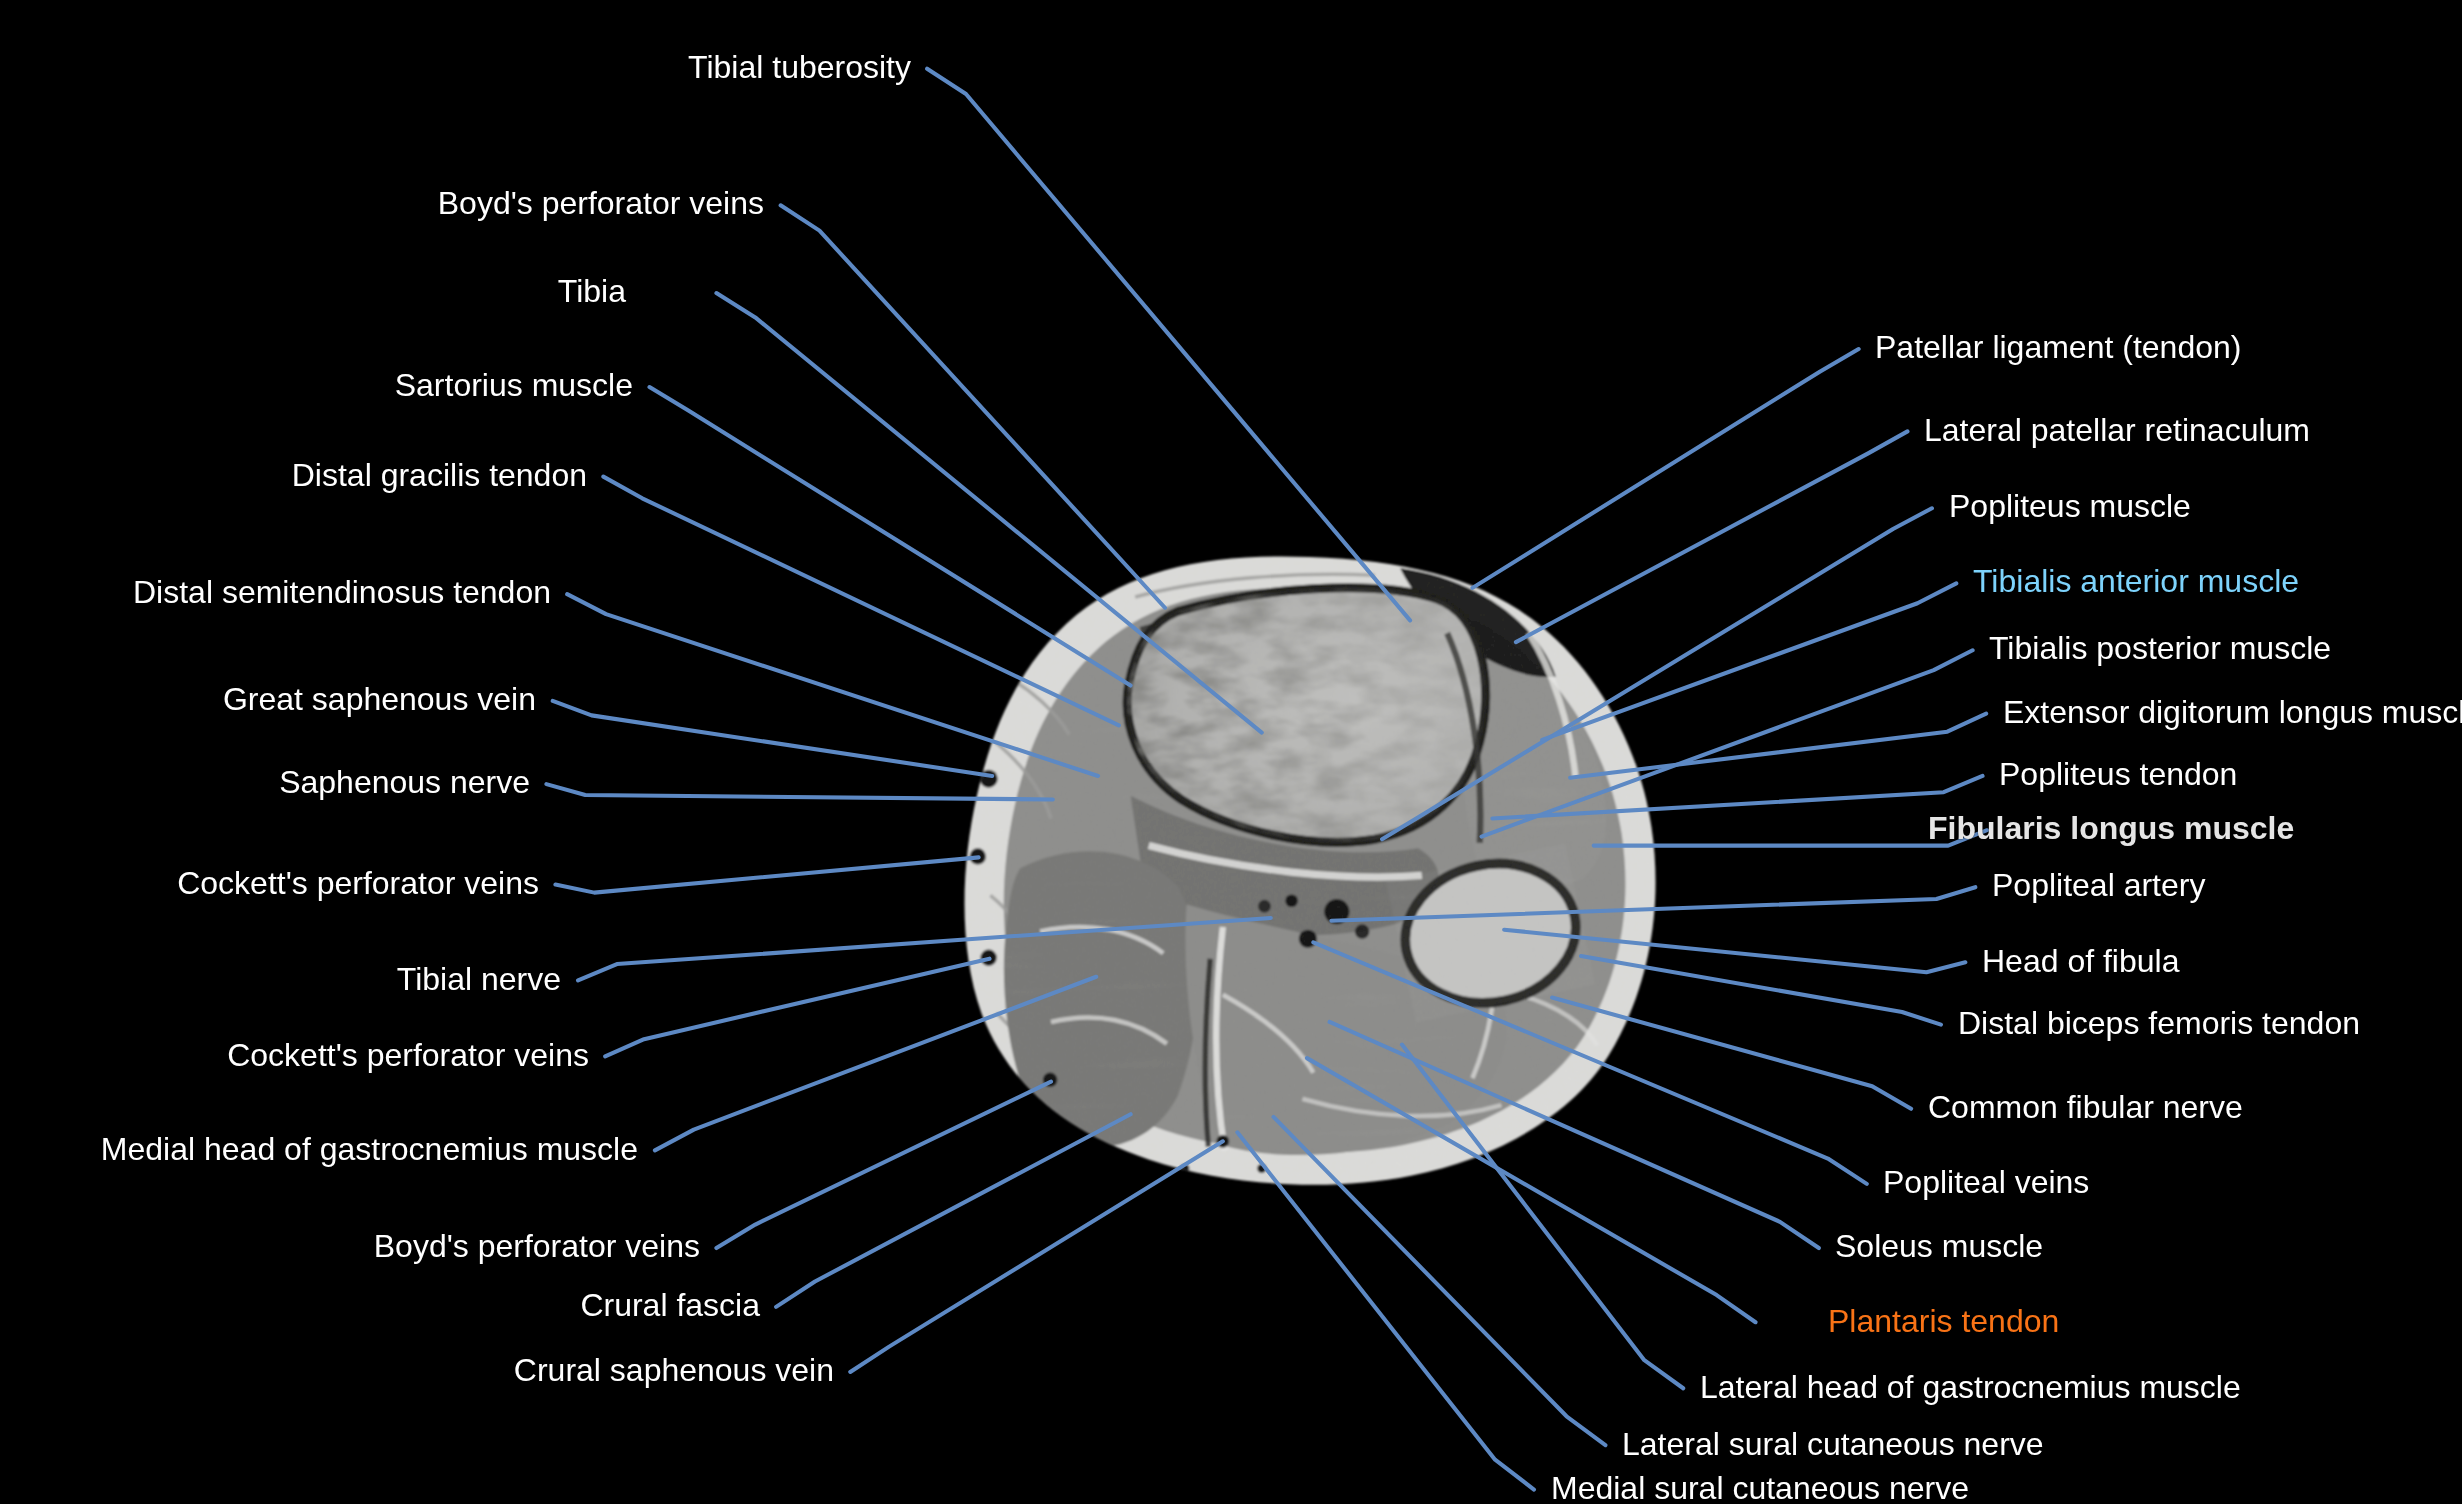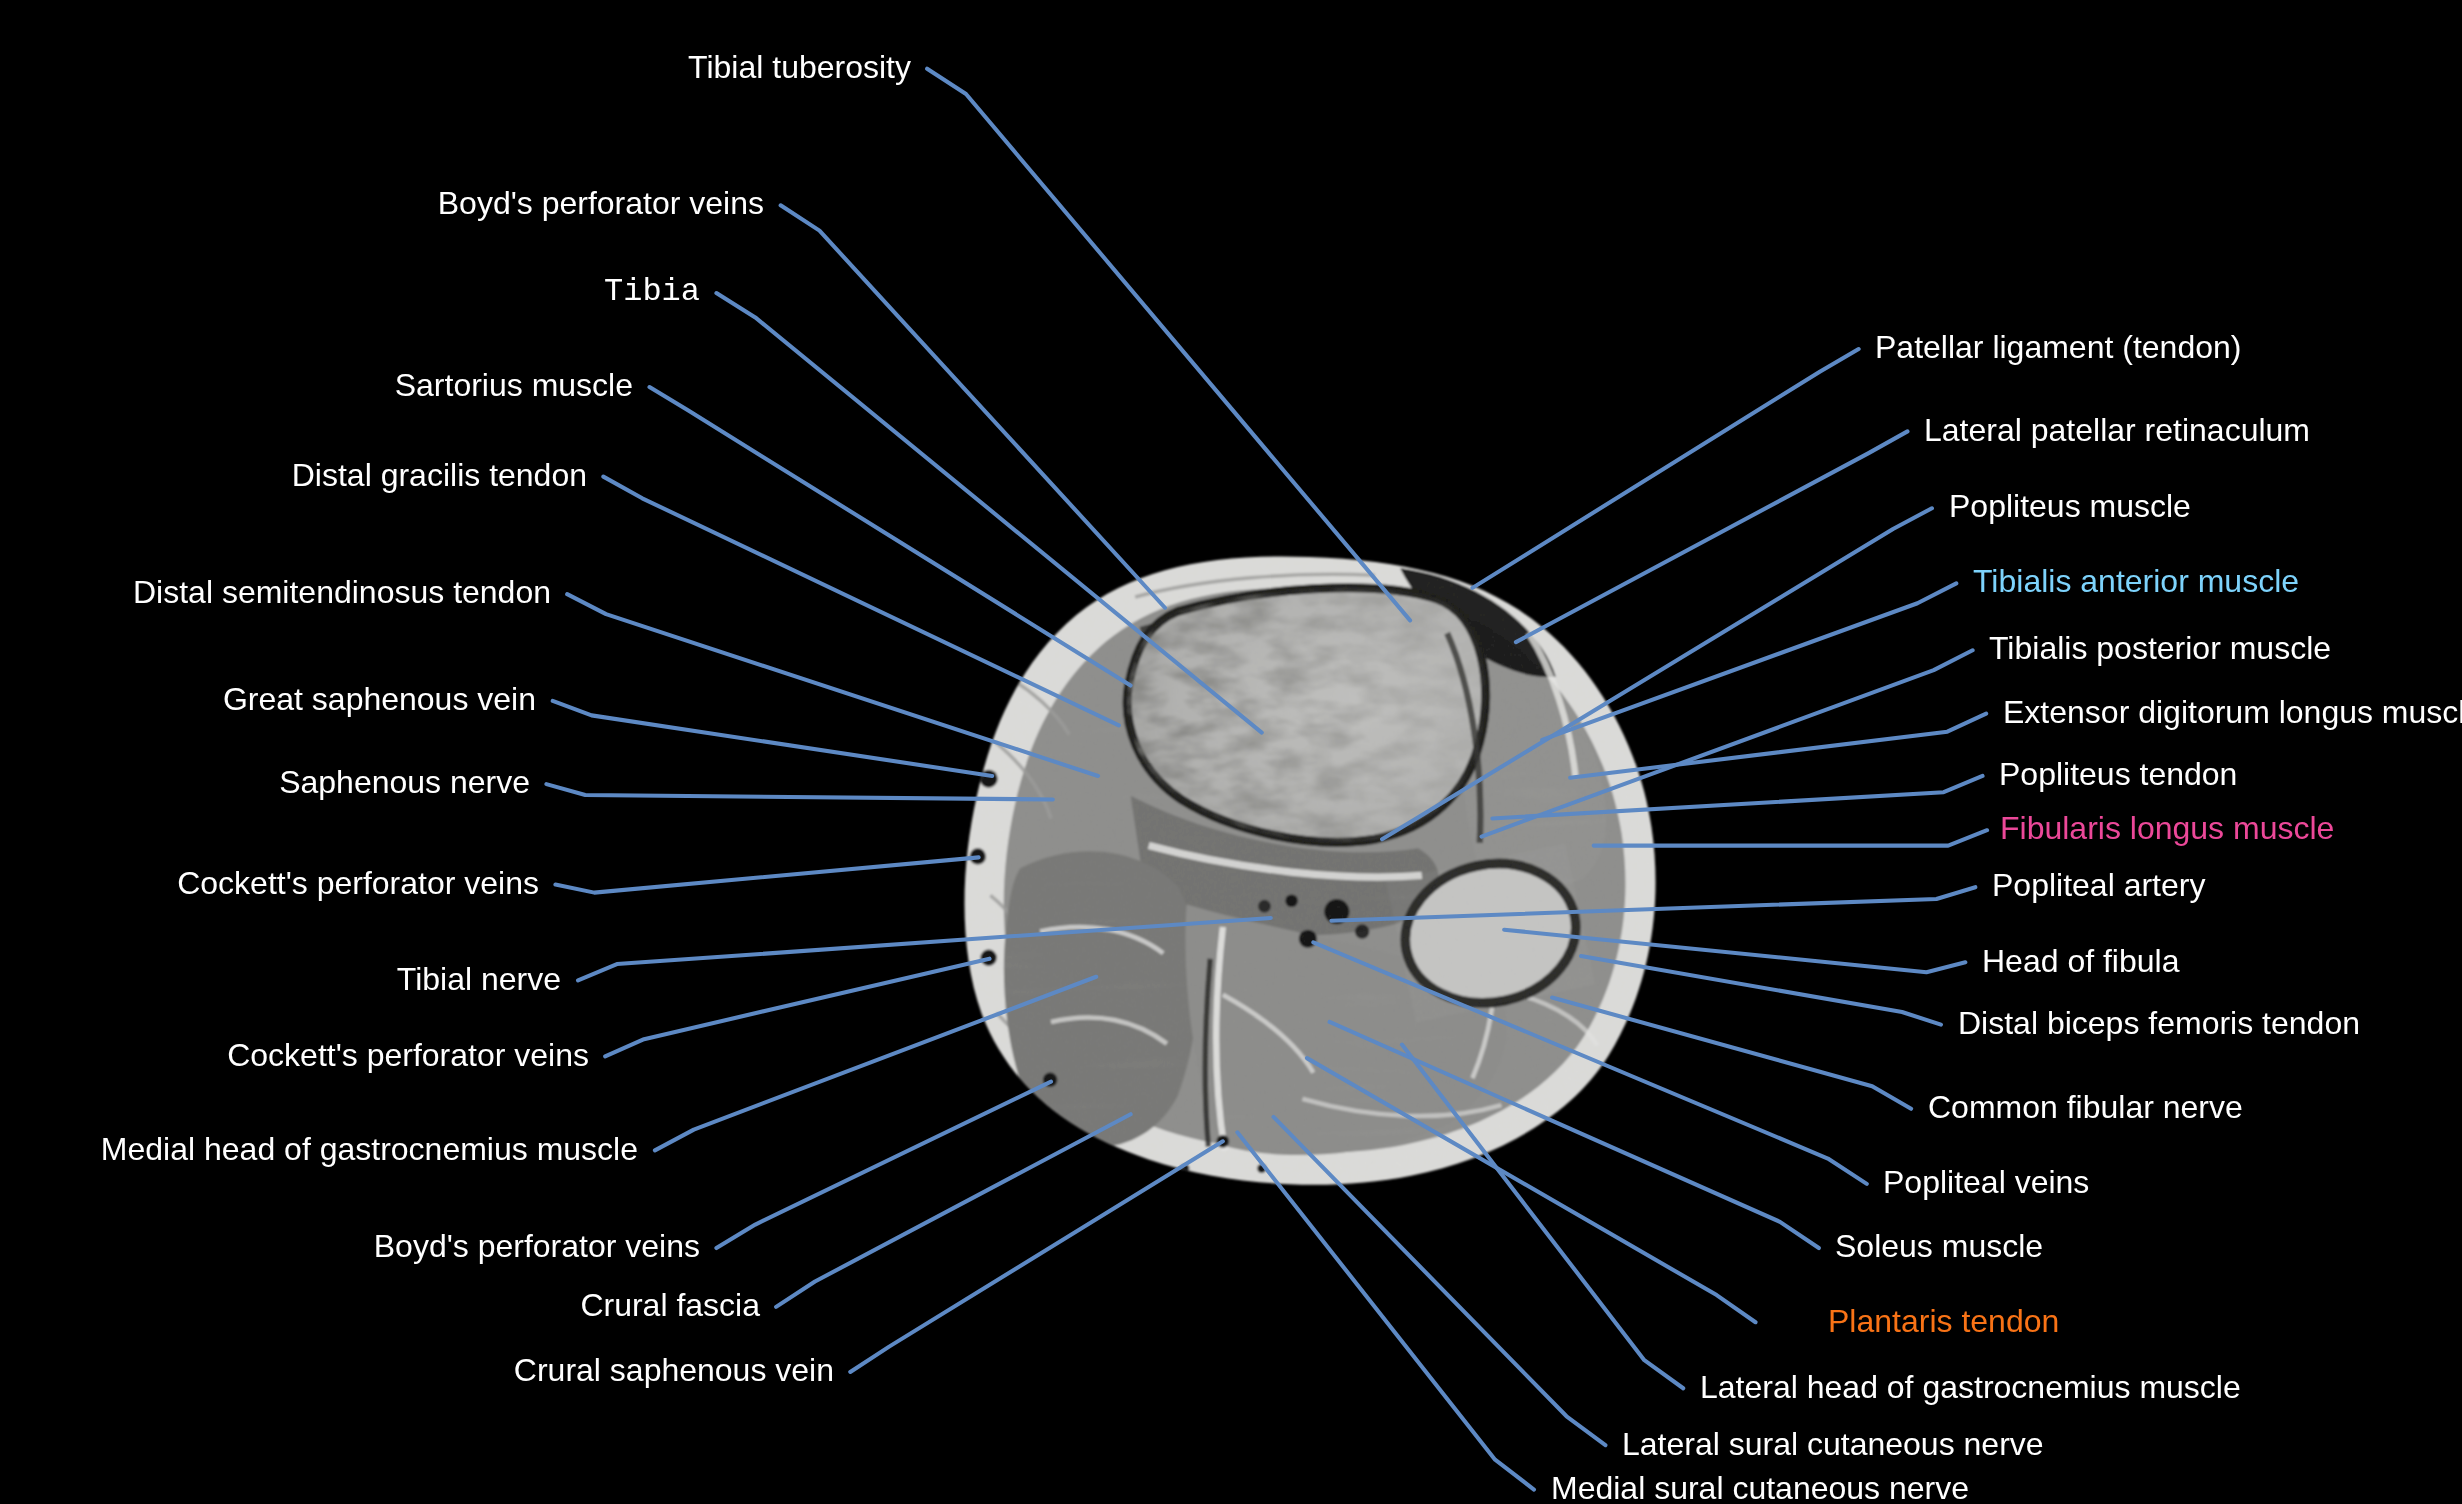--- a/index.html
+++ b/index.html
@@ -197,7 +197,7 @@
   <div id="labels-layer">
       <div class="label" style="color: rgb(255, 255, 255); right: 1551px; top: 69px;">Tibial tuberosity</div>
       <div class="label" style="color: rgb(255, 255, 255); right: 1698px; top: 205px;">Boyd's perforator veins</div>
-      <div class="label" style="color: rgb(255, 255, 255); right: 1762px; top: 293px; font-family: Liberation Mono, monospace;">Tibia</div>
+      <div class="label" style="color: rgb(255, 255, 255); right: 1836px; top: 293px;">Tibia</div>
       <div class="label" style="color: rgb(255, 255, 255); right: 1829px; top: 387px;">Sartorius muscle</div>
       <div class="label" style="color: rgb(255, 255, 255); right: 1875px; top: 477px;">Distal gracilis tendon</div>
       <div class="label" style="color: rgb(255, 255, 255); right: 1911px; top: 594px;">Distal semitendinosus tendon</div>

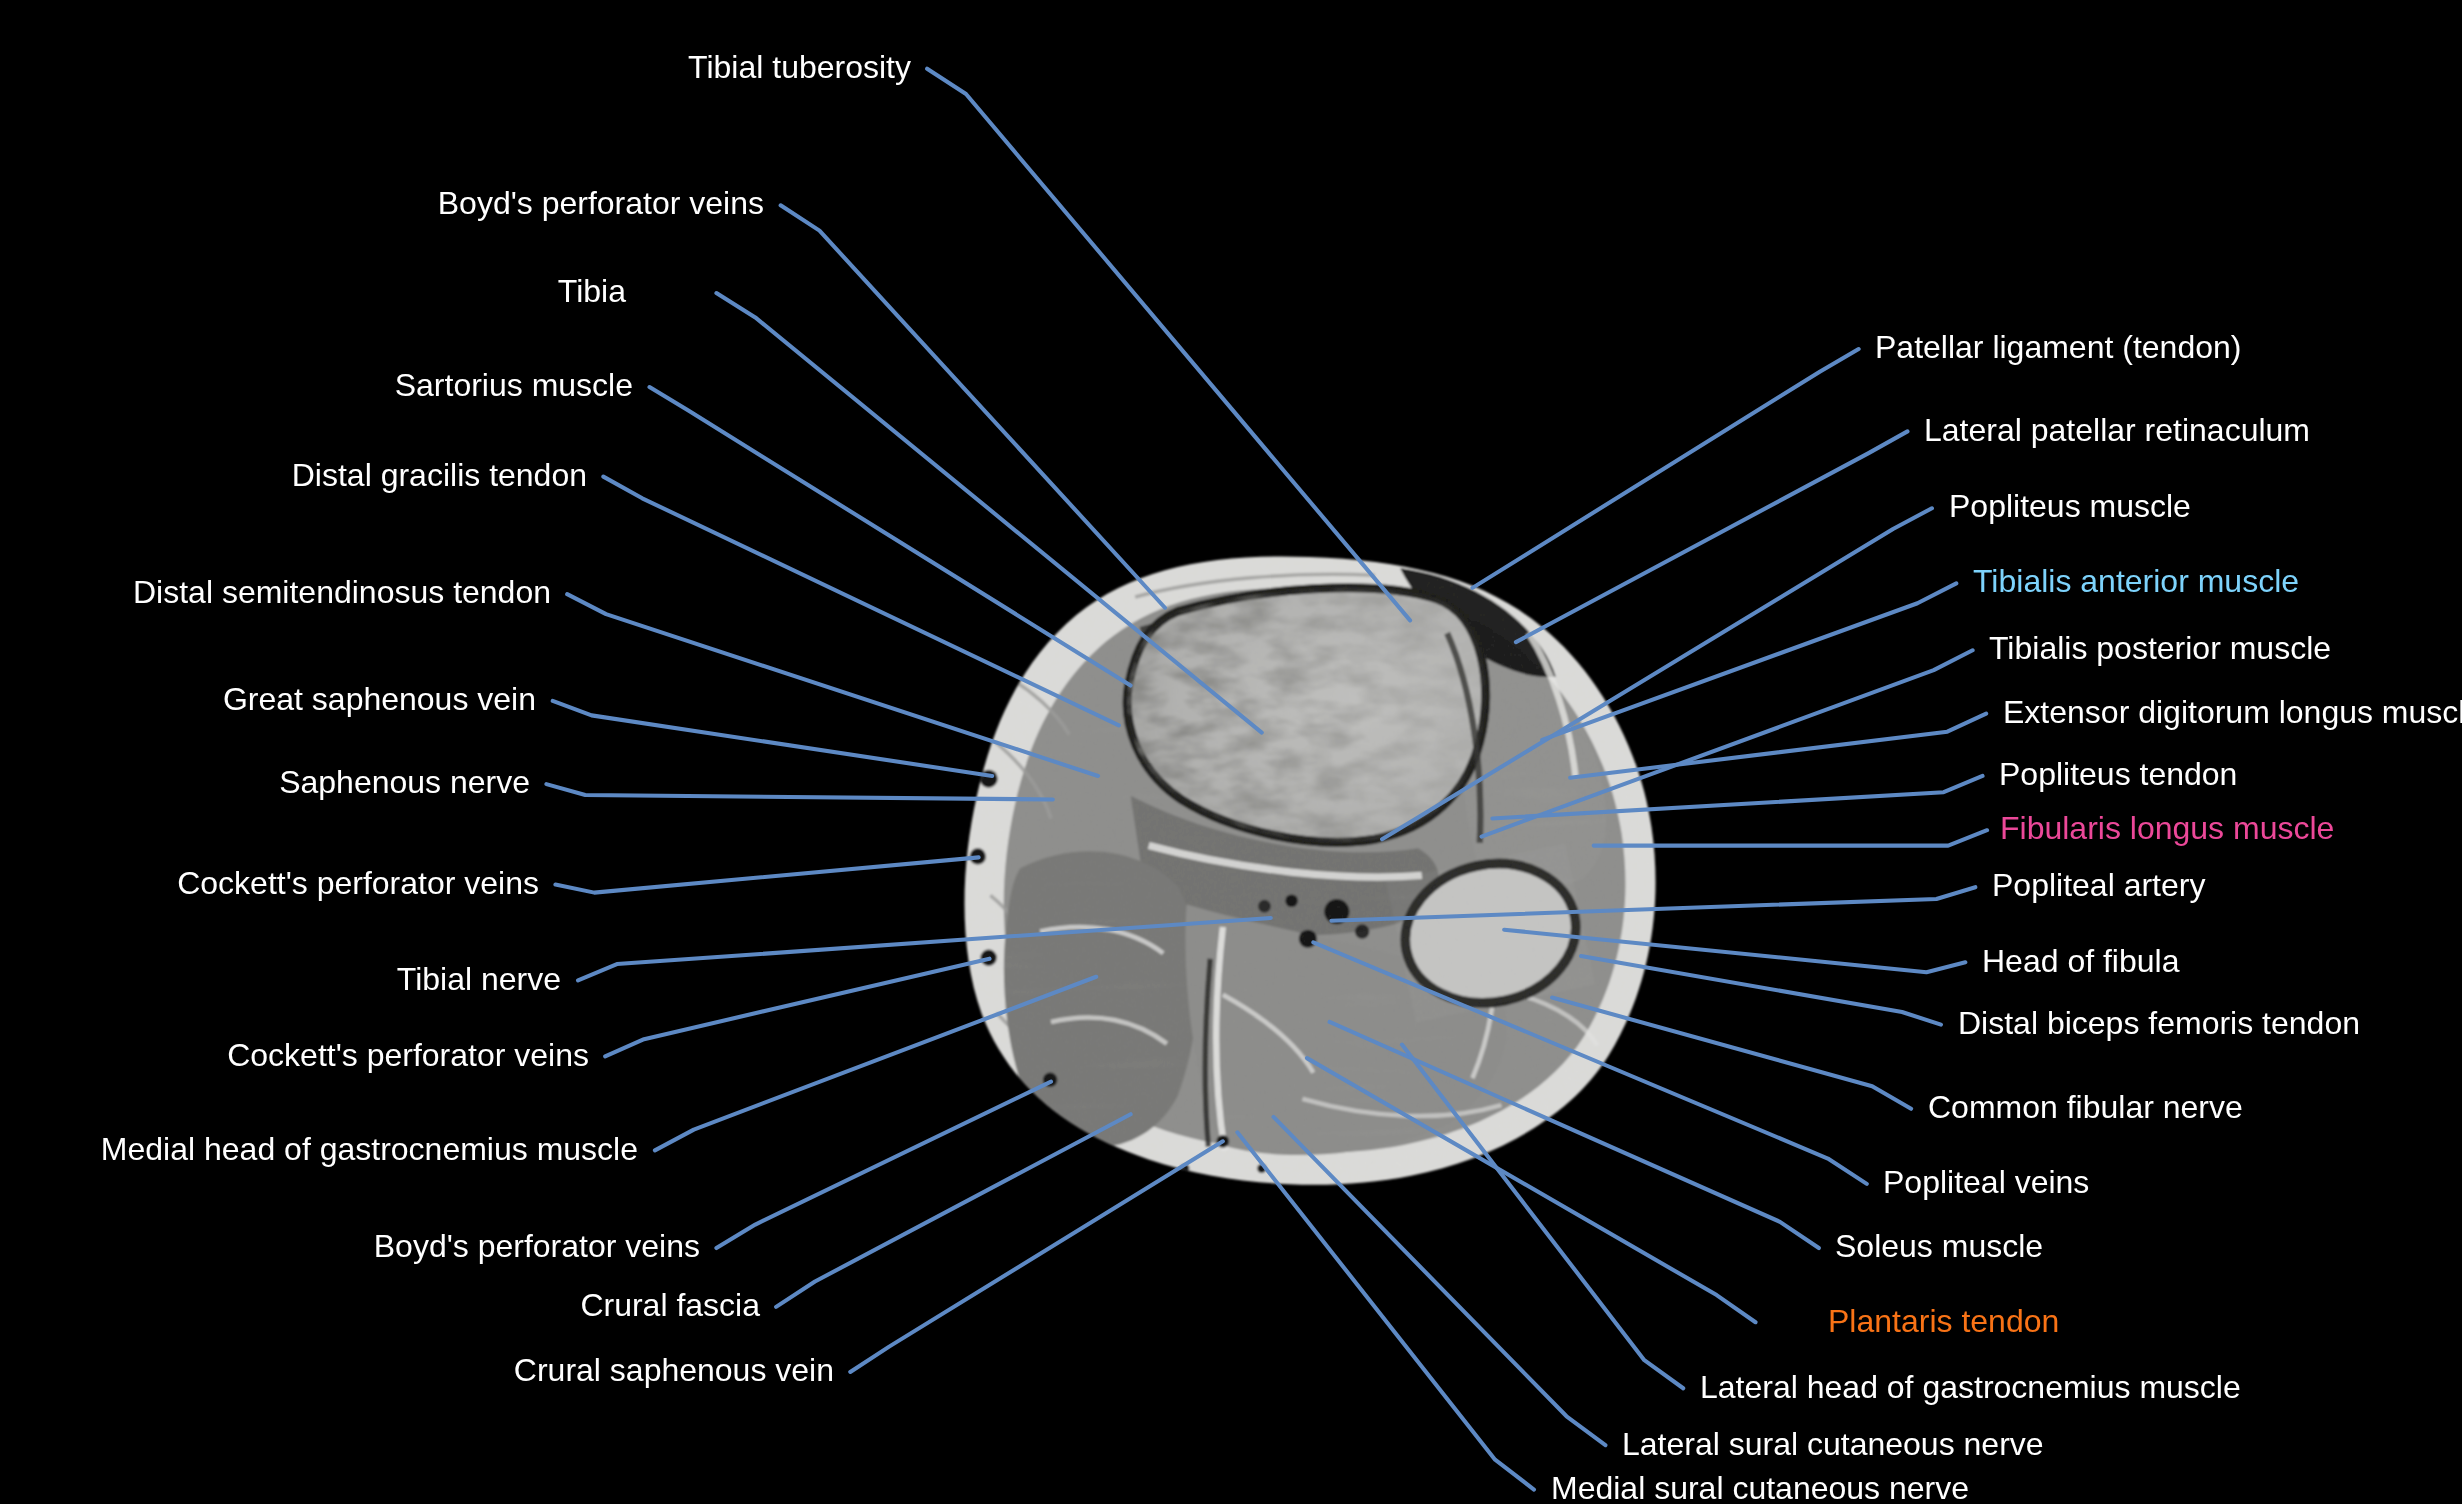--- a/index.html
+++ b/index.html
@@ -217,7 +217,7 @@
       <div class="label" style="color: rgb(255, 255, 255); left: 1989px; top: 650px;">Tibialis posterior muscle</div>
       <div class="label" style="color: rgb(255, 255, 255); left: 2003px; top: 714px;">Extensor digitorum longus muscle</div>
       <div class="label" style="color: rgb(255, 255, 255); left: 1999px; top: 776px;">Popliteus tendon</div>
-      <div class="label" style="color: #ec4899; left: 2000px; top: 830px;">Fibularis longus muscle</div>
+      <div class="label" style="color: #e5e5e5; left: 1928px; top: 830px; font-weight: bold;">Fibularis longus muscle</div>
       <div class="label" style="color: rgb(255, 255, 255); left: 1992px; top: 887px;">Popliteal artery</div>
       <div class="label" style="color: rgb(255, 255, 255); left: 1982px; top: 963px;">Head of fibula</div>
       <div class="label" style="color: rgb(255, 255, 255); left: 1958px; top: 1025px;">Distal biceps femoris tendon</div>

